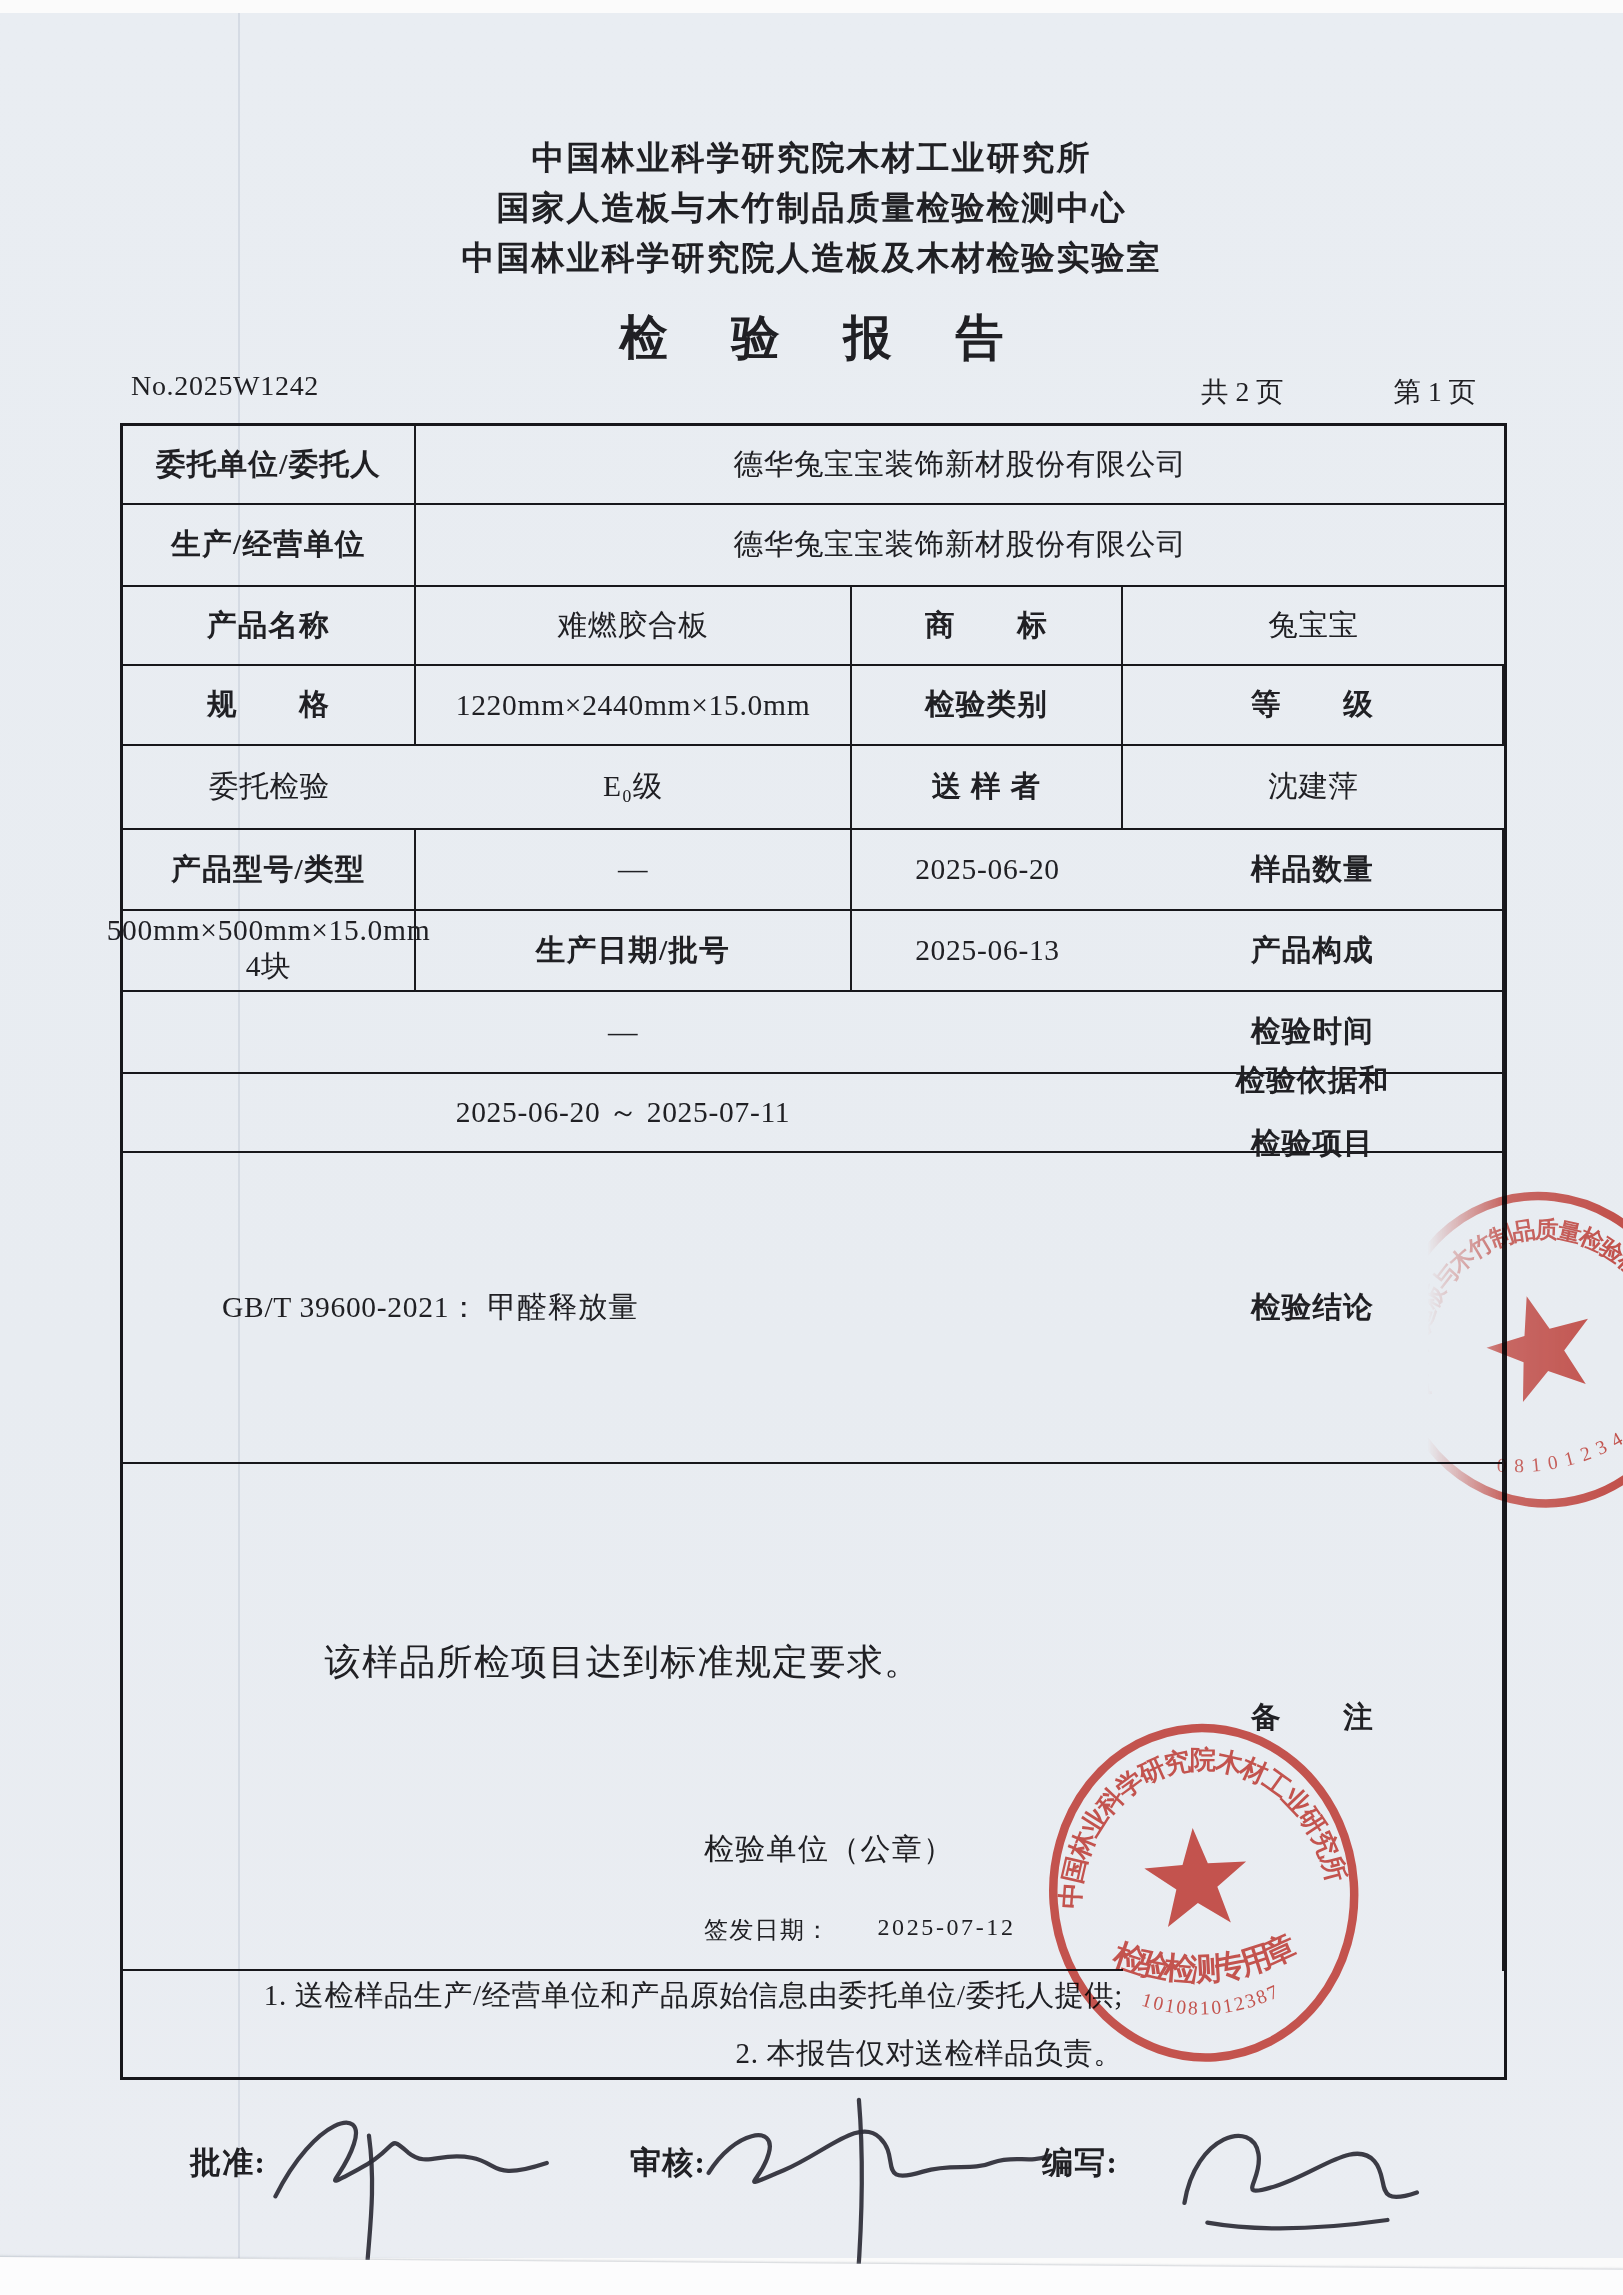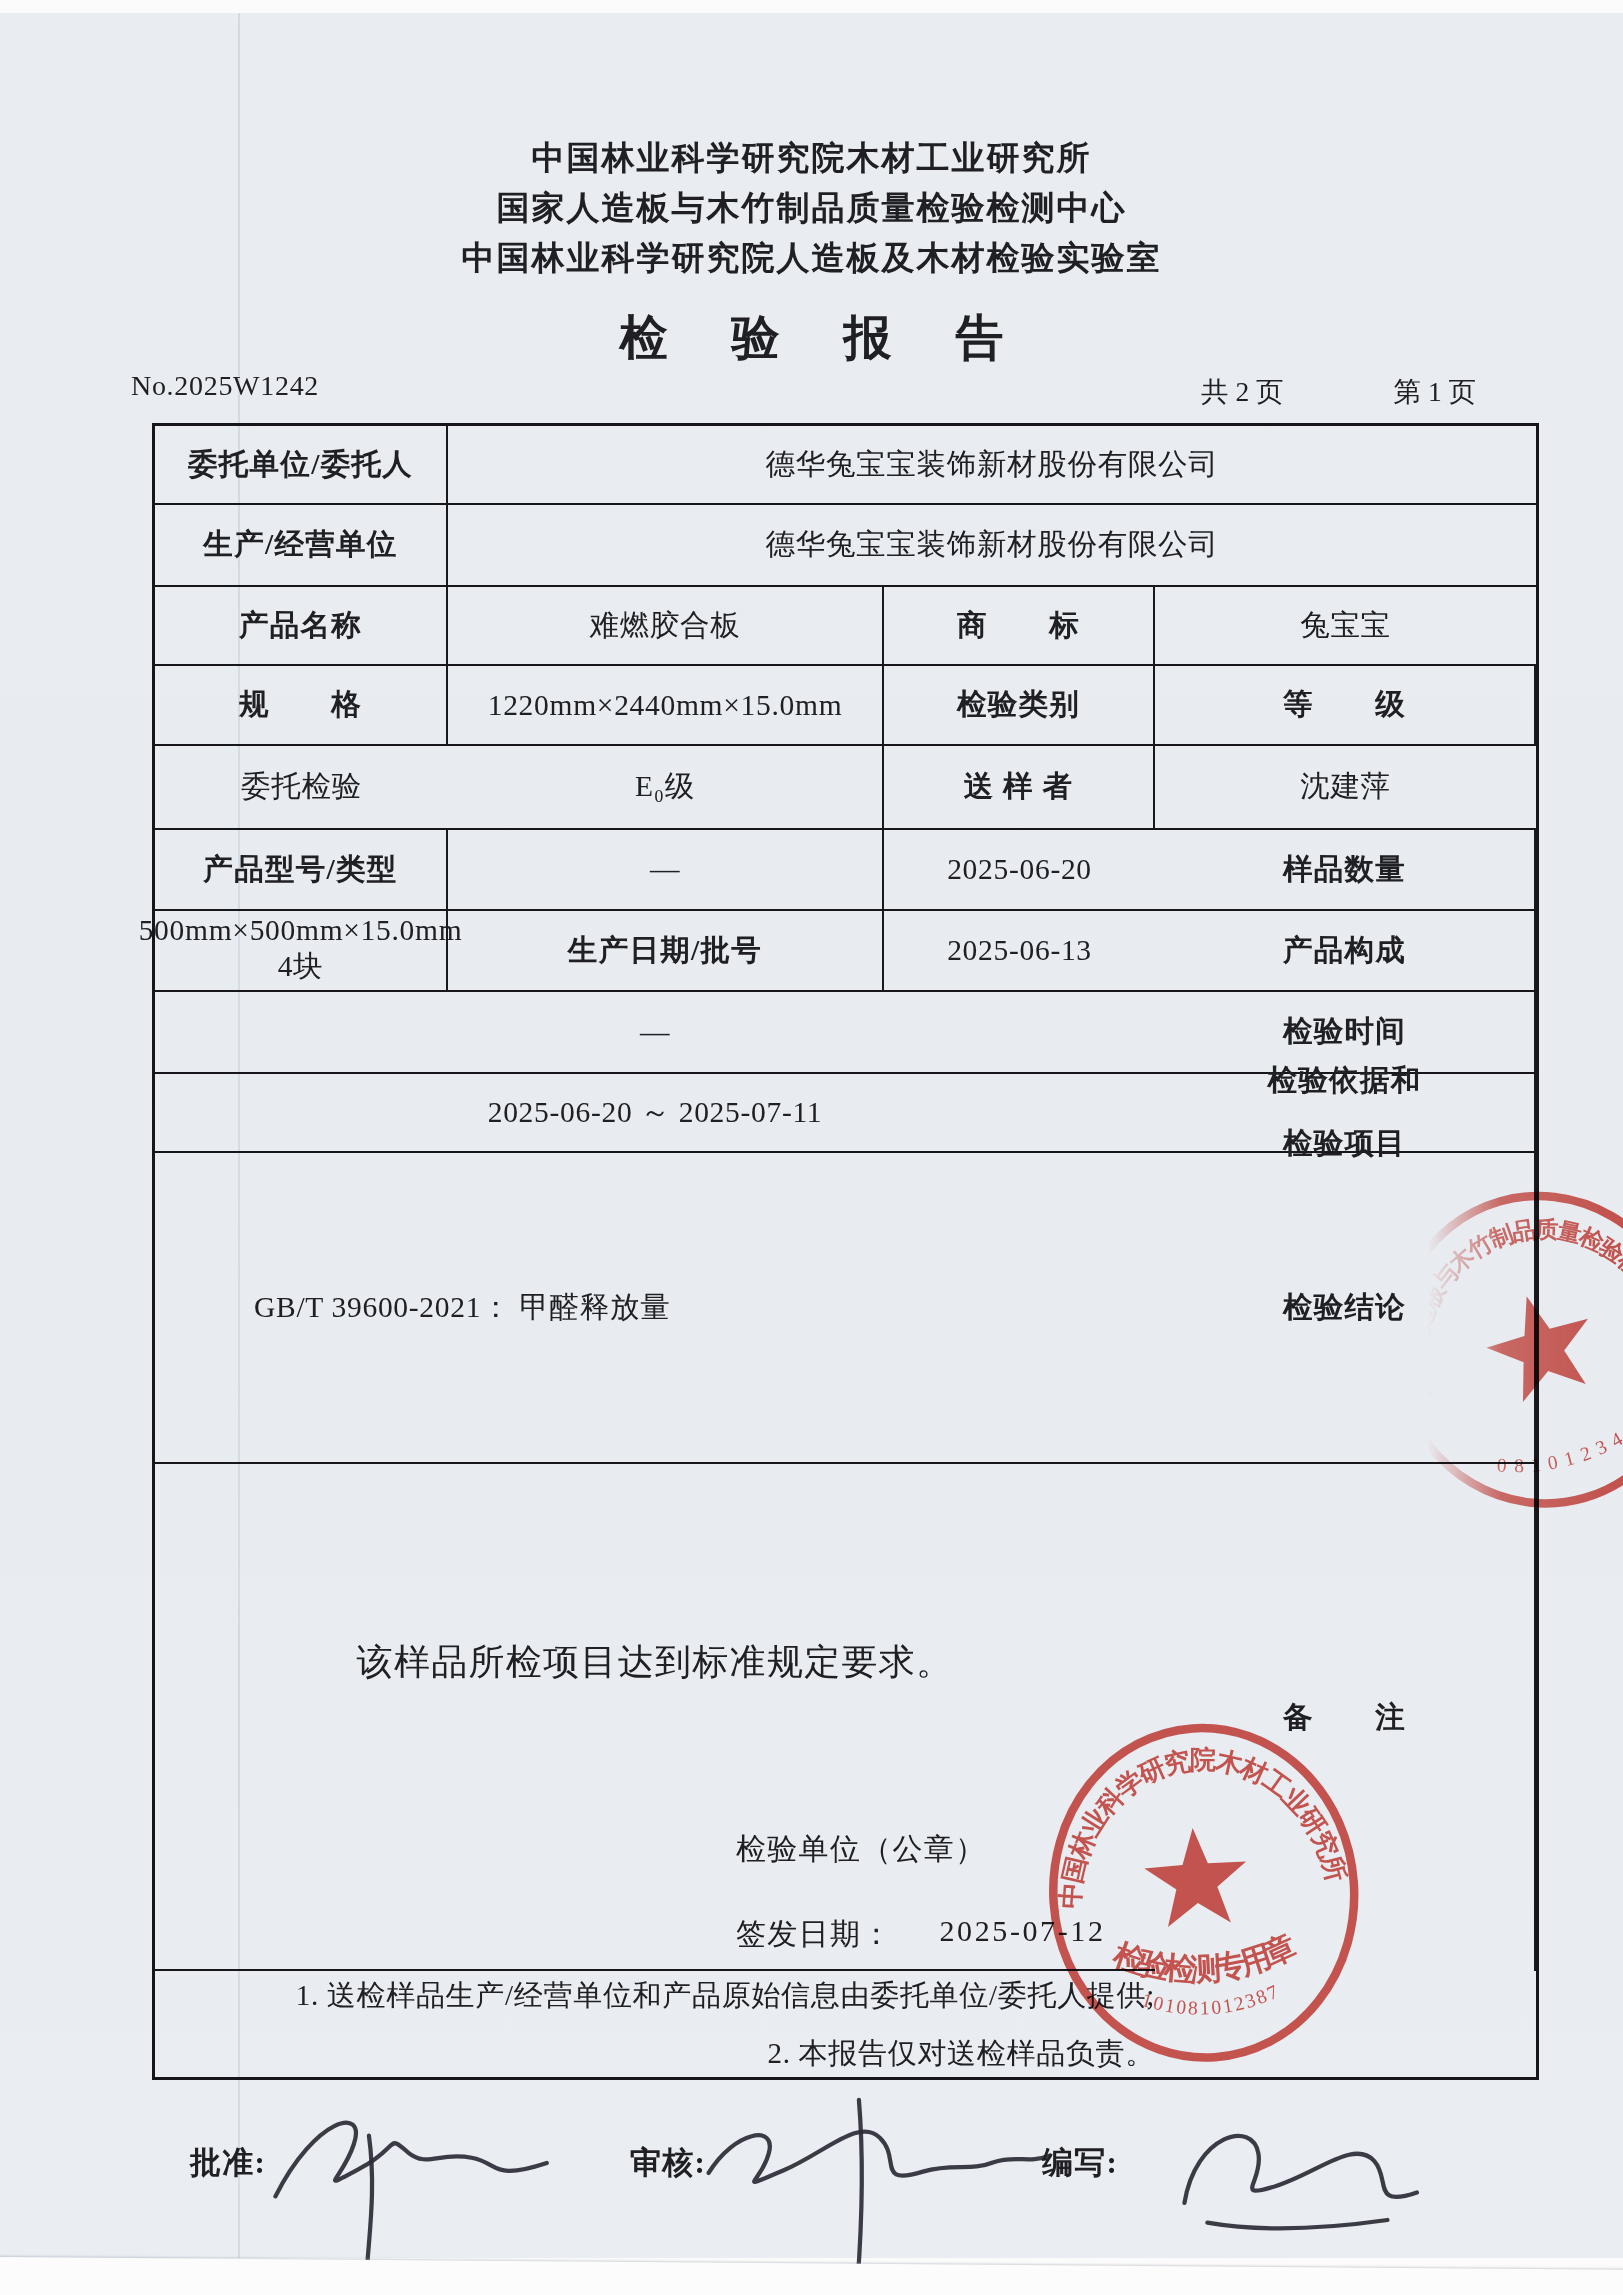--- a/index.html
+++ b/index.html
@@ -38,7 +38,6 @@
     grid-template-rows:79px 82px 79px 80px 84px 81px 81px 82px 79px 311px 507px 108px;
     border:3.3px solid #17171b;
     background:transparent;
-    margin-left:32px;
   }
   .cell{
     border-right:2px solid #1a1a1e;border-bottom:2.6px solid #17171b;

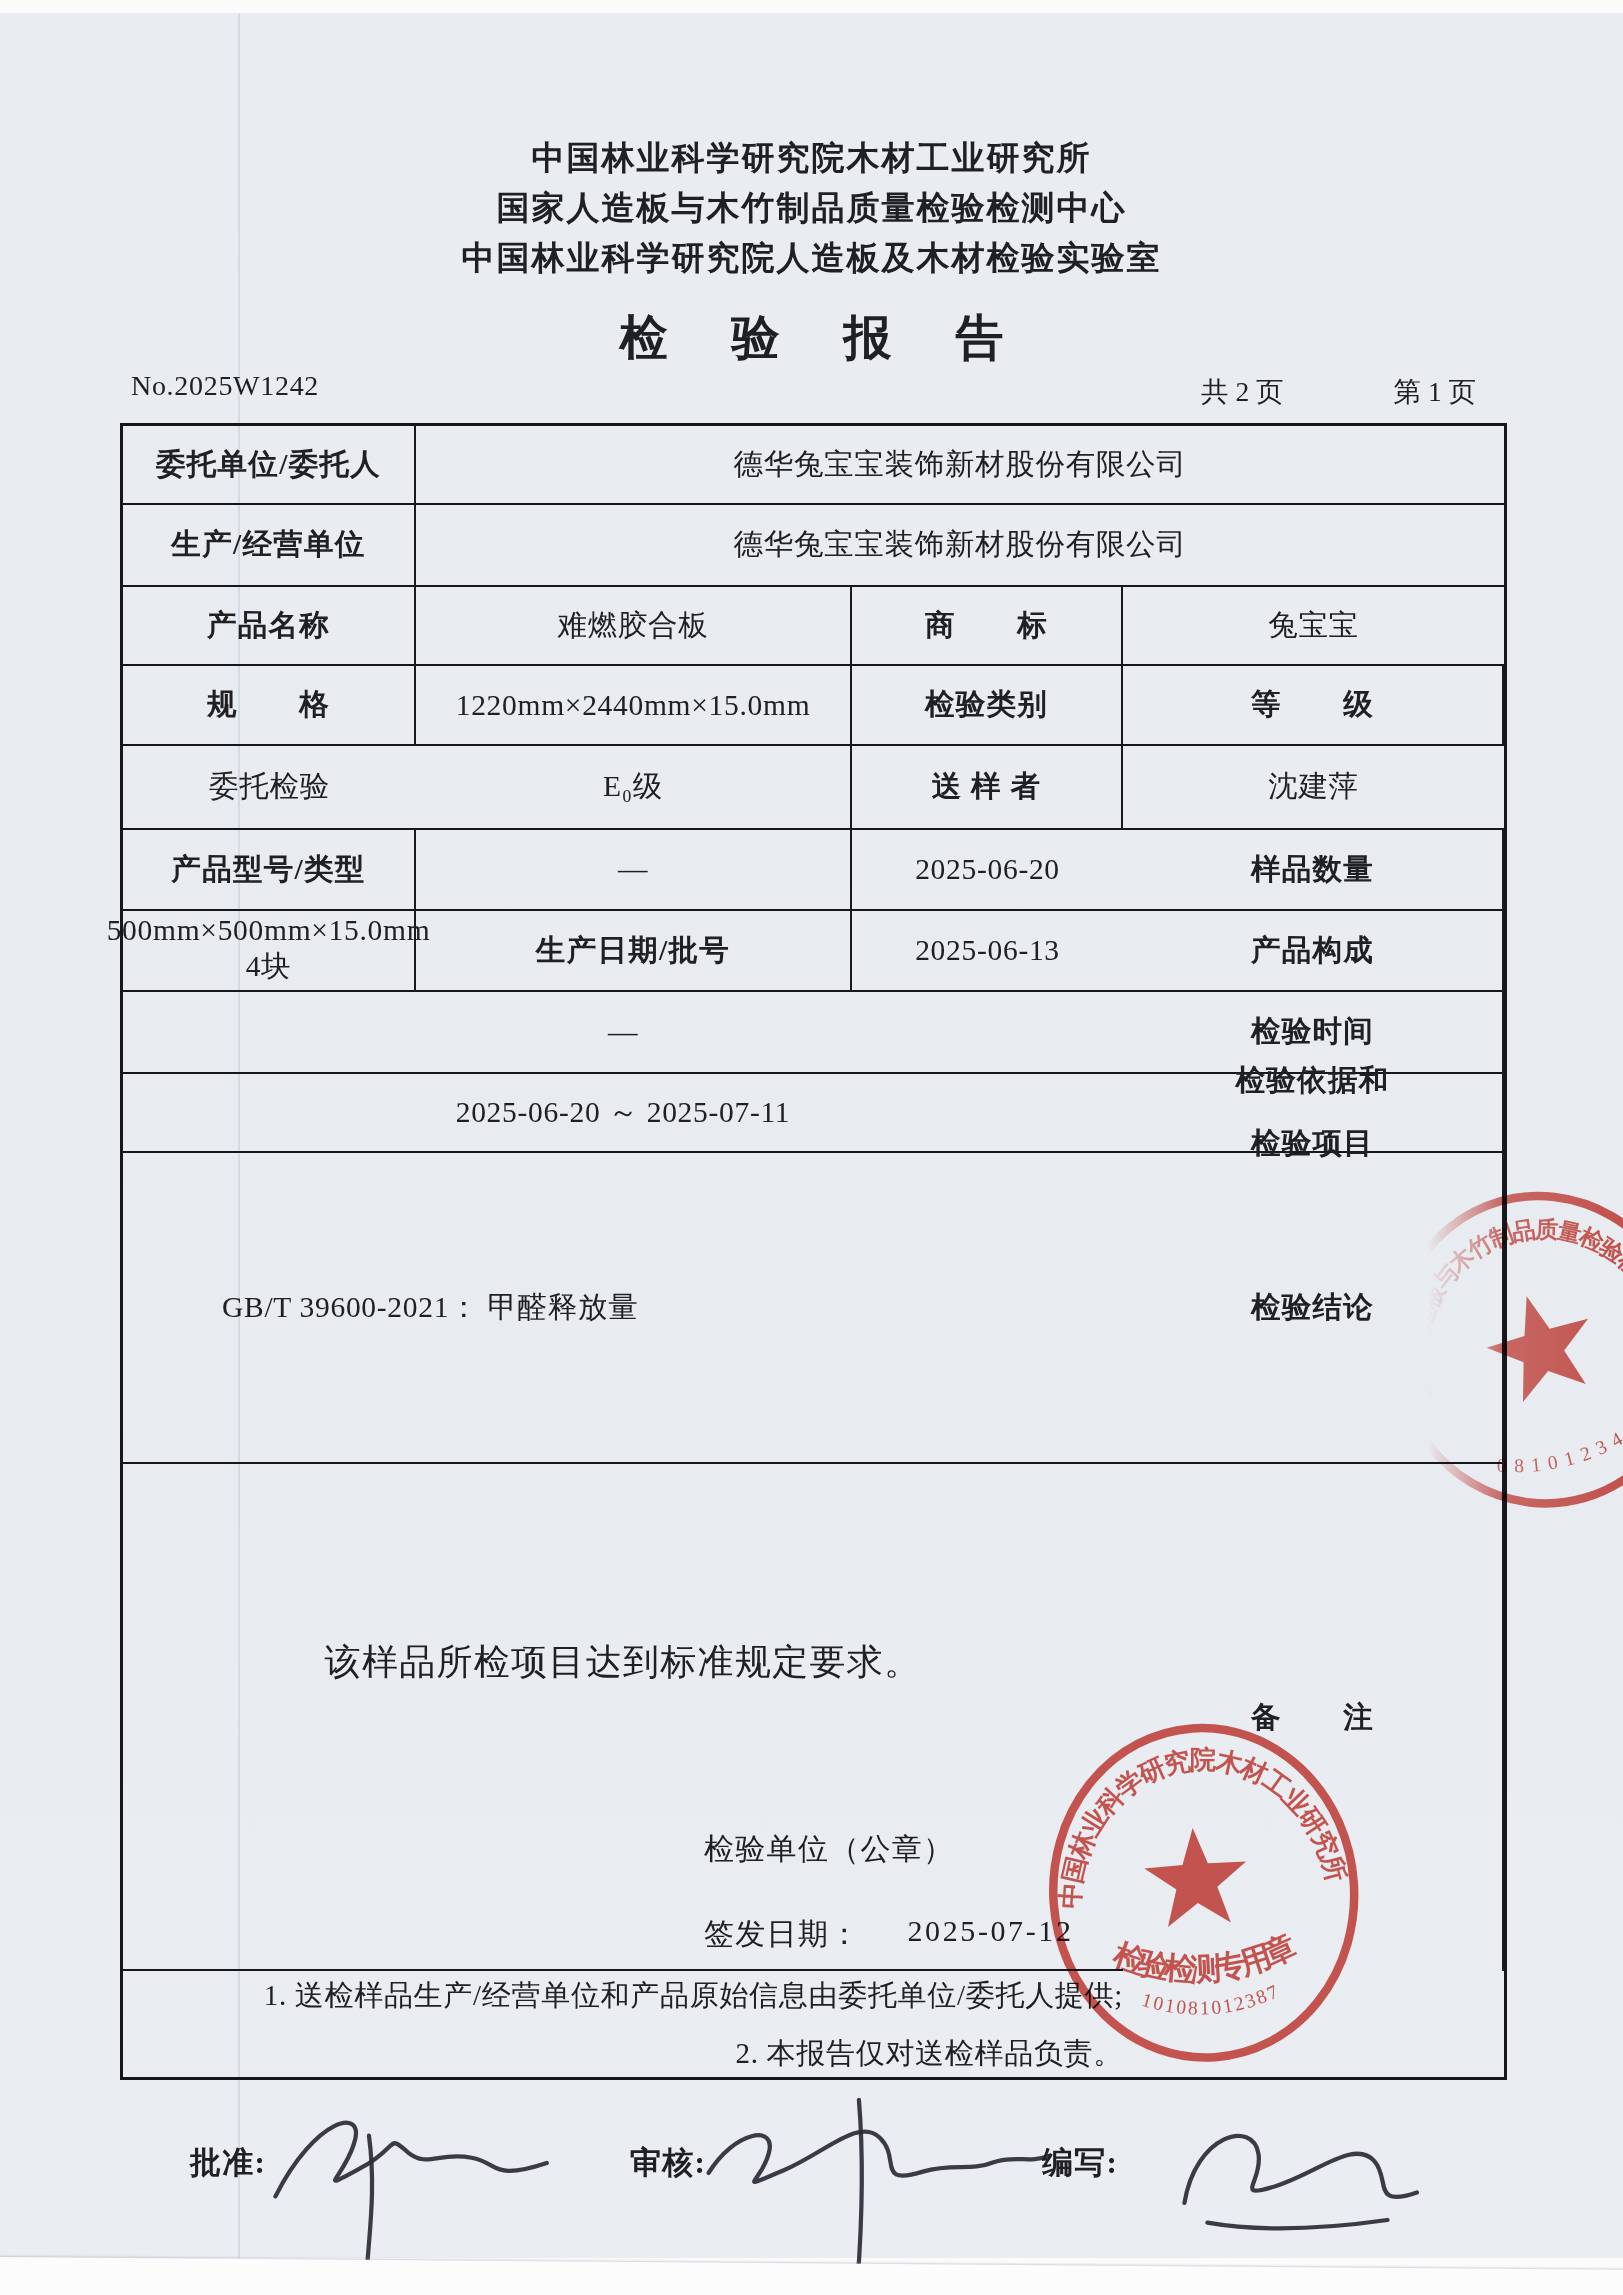--- a/index.html
+++ b/index.html
@@ -54,7 +54,7 @@
   .concl-cell{position:relative;display:block;}
   .concl-text{position:absolute;left:0;top:174px;width:100%;text-align:center;font-size:36px;letter-spacing:1.3px;}
   .seal-caption{position:absolute;left:581px;top:365px;font-size:30px;letter-spacing:1.3px;}
-  .issue-line{position:absolute;left:581px;top:450px;font-size:30px;letter-spacing:1.3px;display:flex;}
+  .issue-line{position:absolute;left:581px;top:450px;font-size:24px;letter-spacing:1.3px;display:flex;}
   .issue-date{margin-left:47px;letter-spacing:2.6px;}
   .notes-cell{flex-direction:column;align-items:flex-end;justify-content:center;gap:18.3px;padding-left:36px;font-size:29px;text-align:left;}
   

